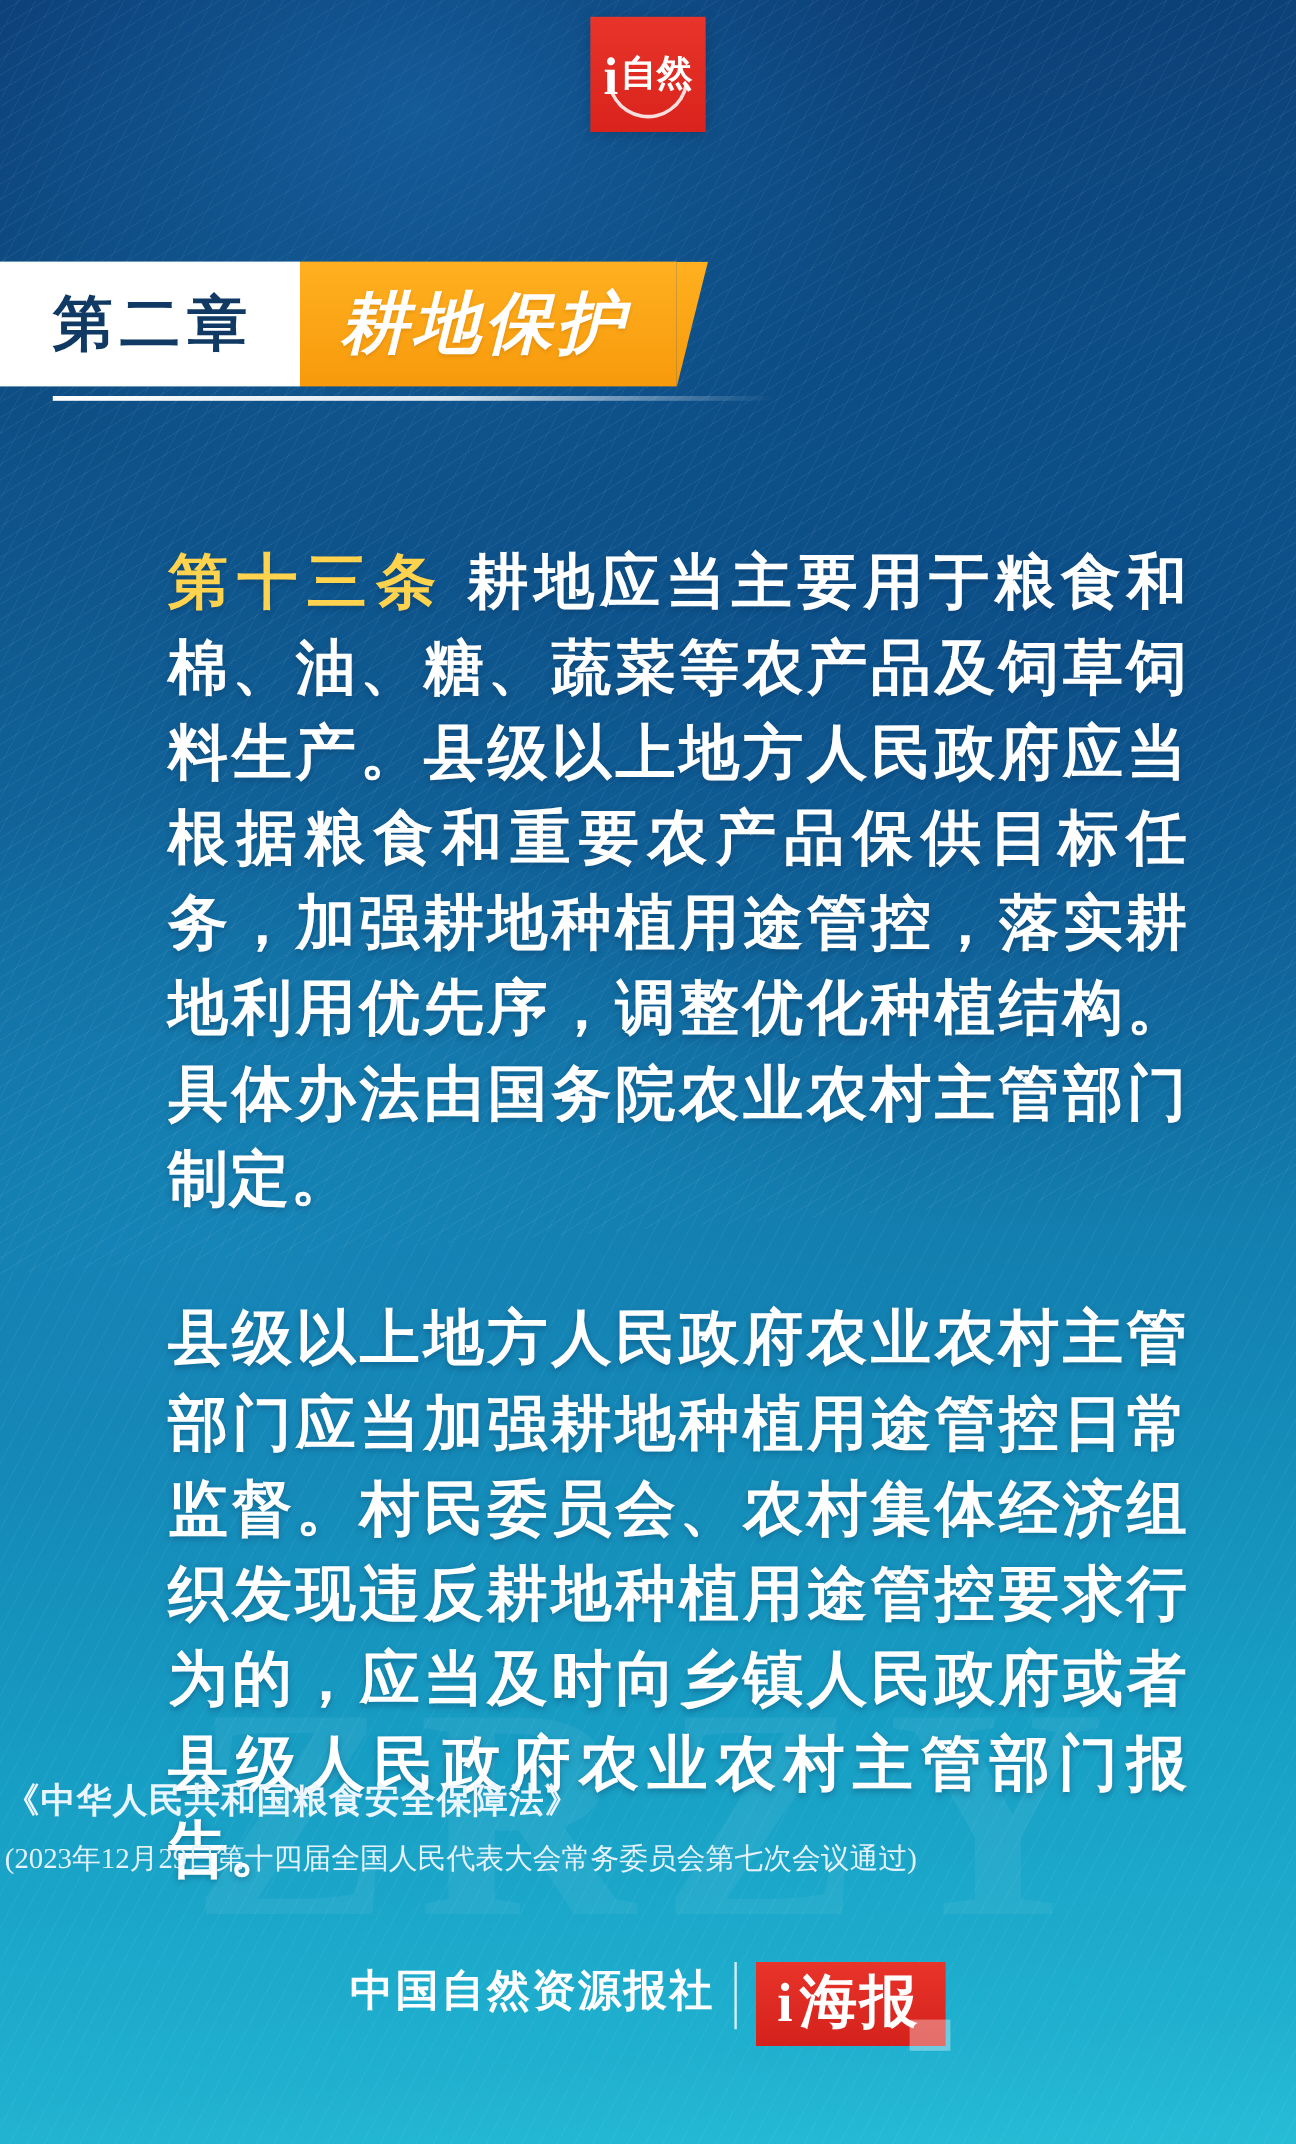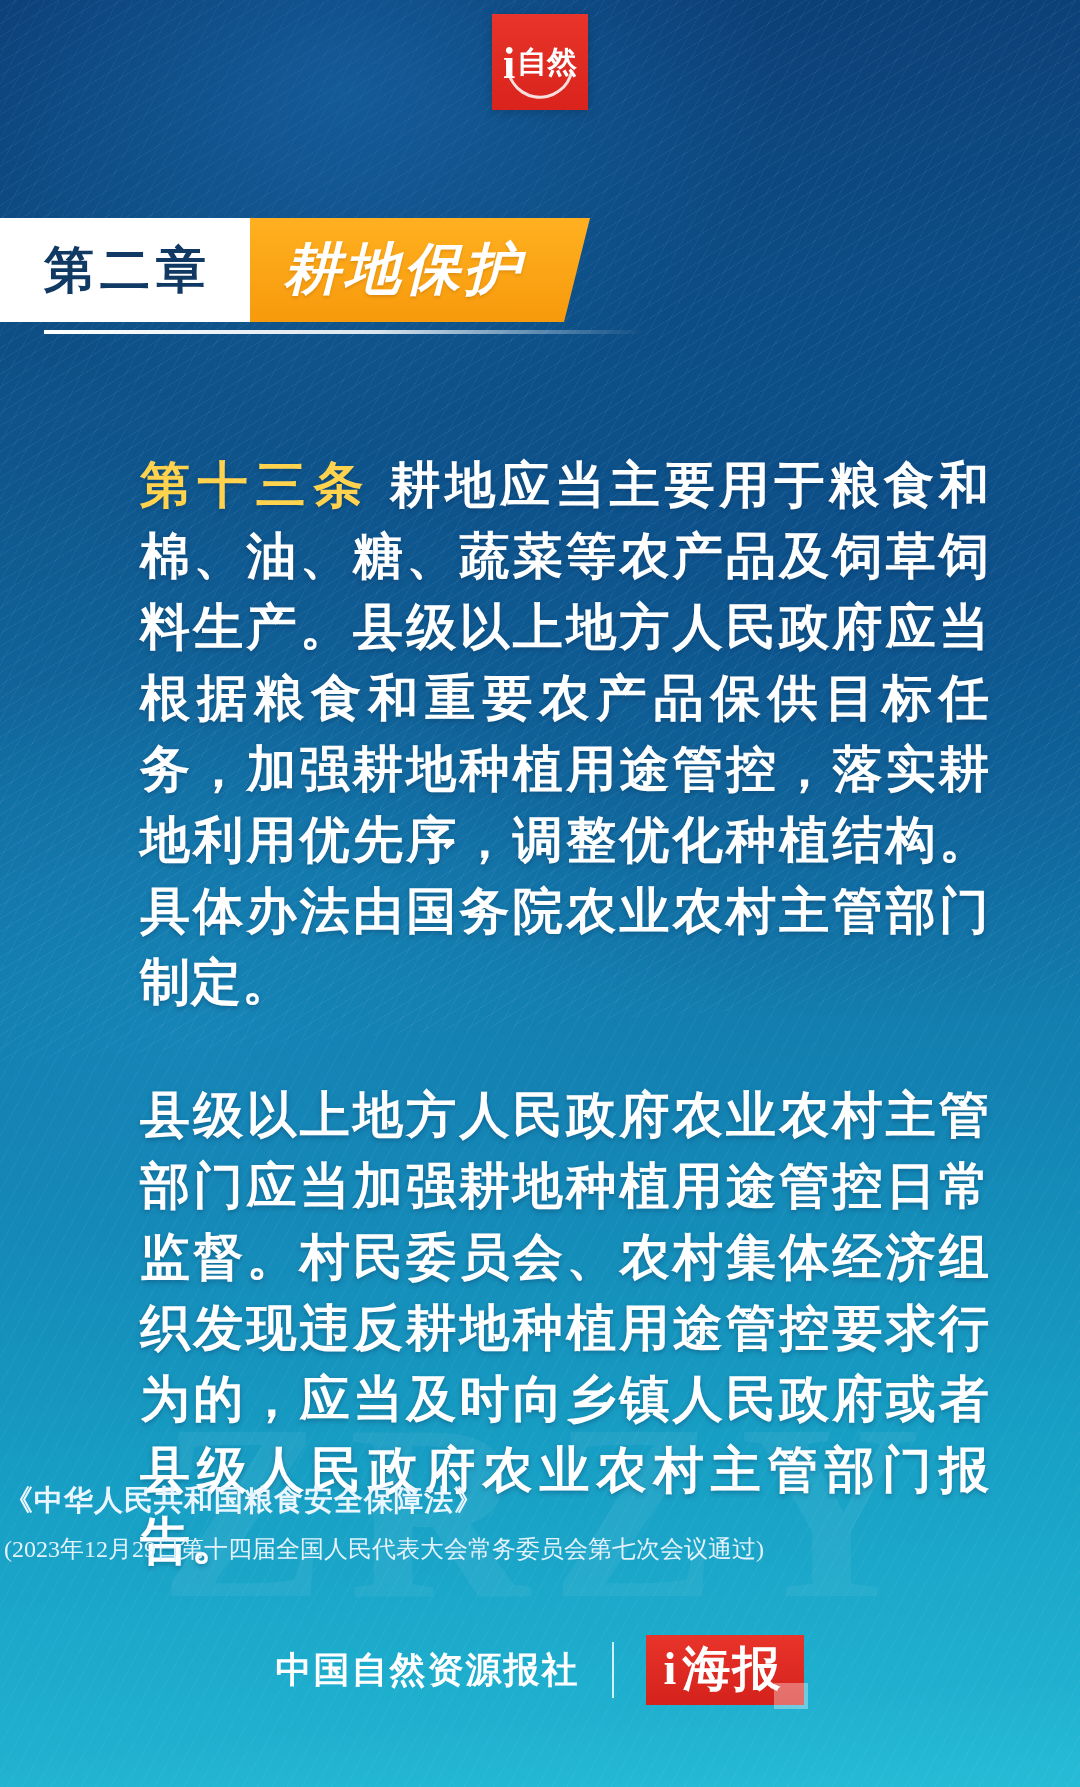--- a/index.html
+++ b/index.html
@@ -229,9 +229,8 @@
     right: 0;
     bottom: 82px;
     display: flex;
-    align-items: center;
     justify-content: center;
-    gap: 32px;
+    gap: 16px;
   }
   .footer-org {
     color: #ffffff;

